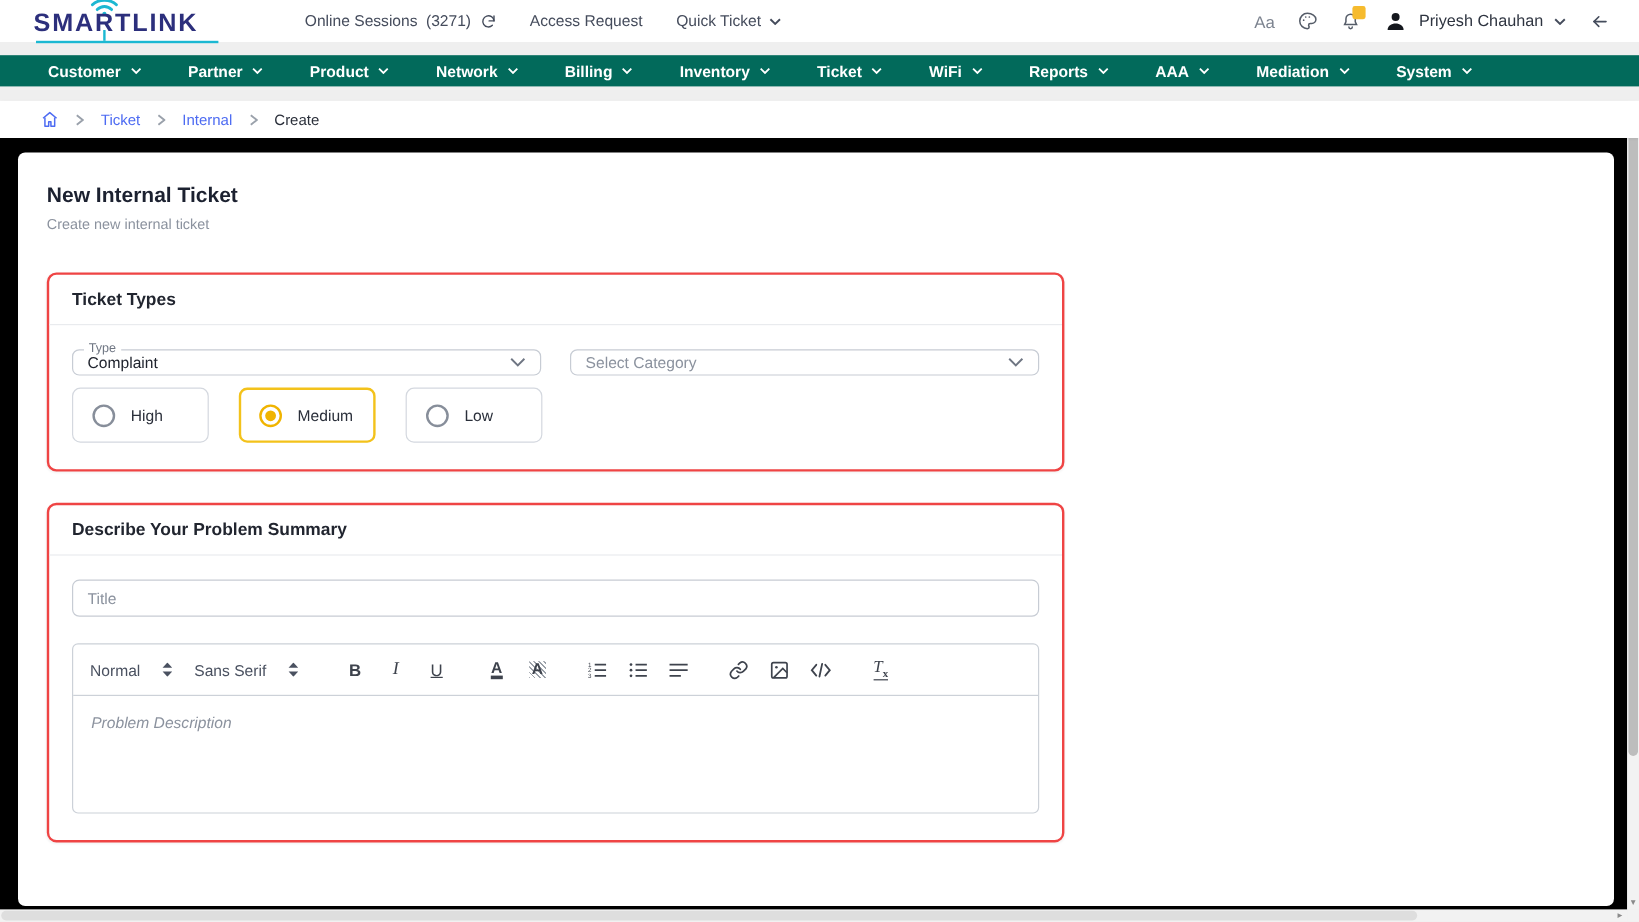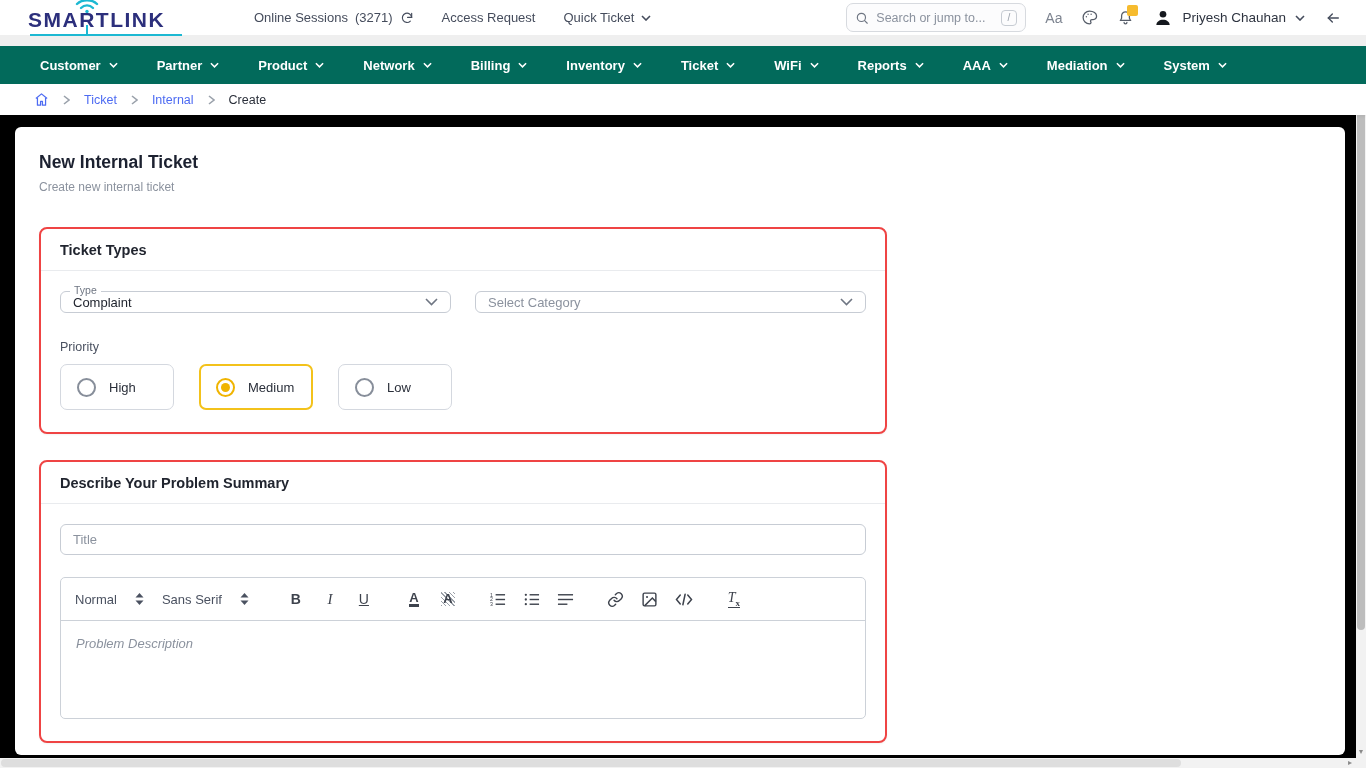--- a/index.html
+++ b/index.html
@@ -169,16 +169,6 @@
     </div>
 
     <div class="top-right">
-      <div class="searchbox">
-        <span class="icon">
-          <svg width="14" height="14" viewBox="0 0 24 24" fill="none" stroke="#6f7683" stroke-width="2" stroke-linecap="round">
-            <circle cx="11" cy="11" r="7"></circle>
-              <line x1="21" y1="21" x2="16.5" y2="16.5"></line>
-          </svg>
-        </span>
-        <input type="text" placeholder="Search or jump to..." style="">
-        <span class="kbd">/</span>
-      </div>
 
       <span class="aa">Aa</span>
 

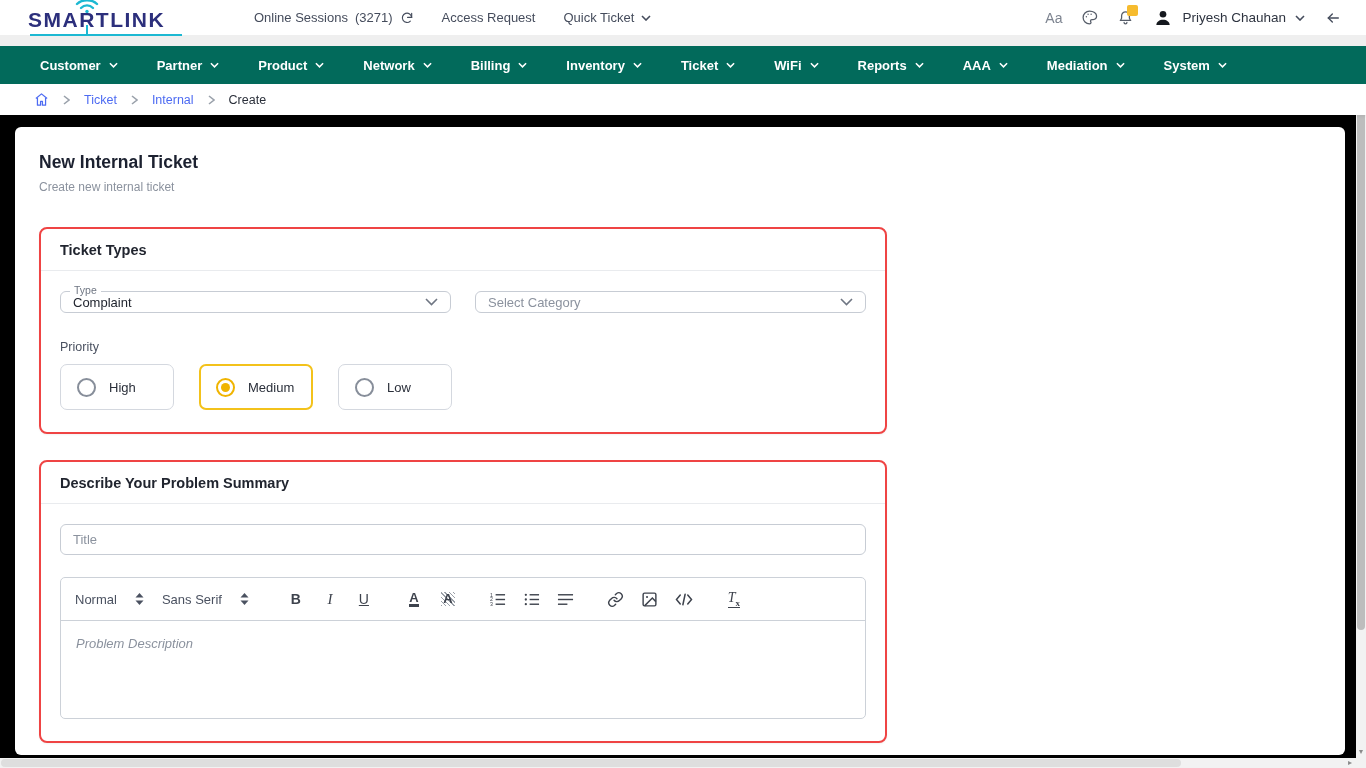--- a/index.html
+++ b/index.html
@@ -38,7 +38,7 @@
   .user-name { font-size:13.5px; color:#2e3440; }
 
   
-  .mainnav { position:absolute; top:46px; left:0; right:0; height:38px; background:#026a5b;
+  .mainnav { position:absolute; top:46px; left:0; right:0; height:26px; background:#026a5b;
     display:flex; align-items:center; padding-left:40px; gap:39px; z-index:4; }
   .nav-item { display:flex; align-items:center; gap:8px; color:#fff; font-size:13px;
     font-weight:600; cursor:pointer; white-space:nowrap; }

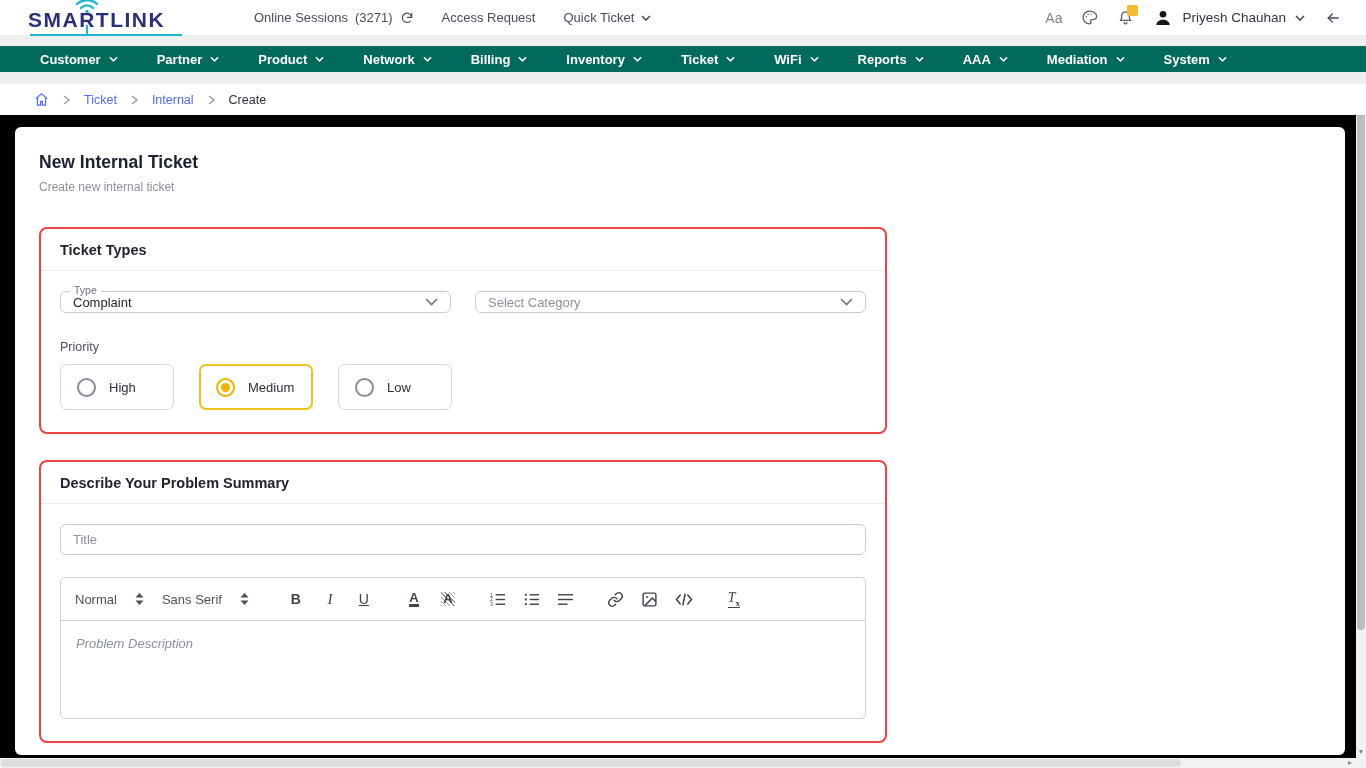--- a/index.html
+++ b/index.html
@@ -367,7 +367,6 @@
             </div>
           </div>
 
-          <div class="priority-label">Priority</div>
           <div class="priority-row">
             <div class="radio-card">
               <span class="radio">

